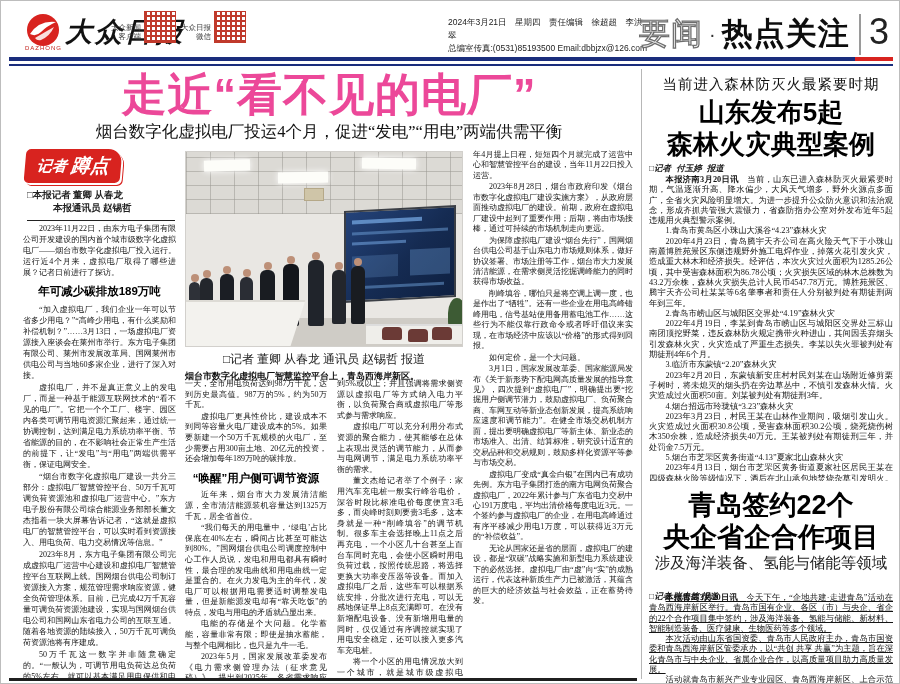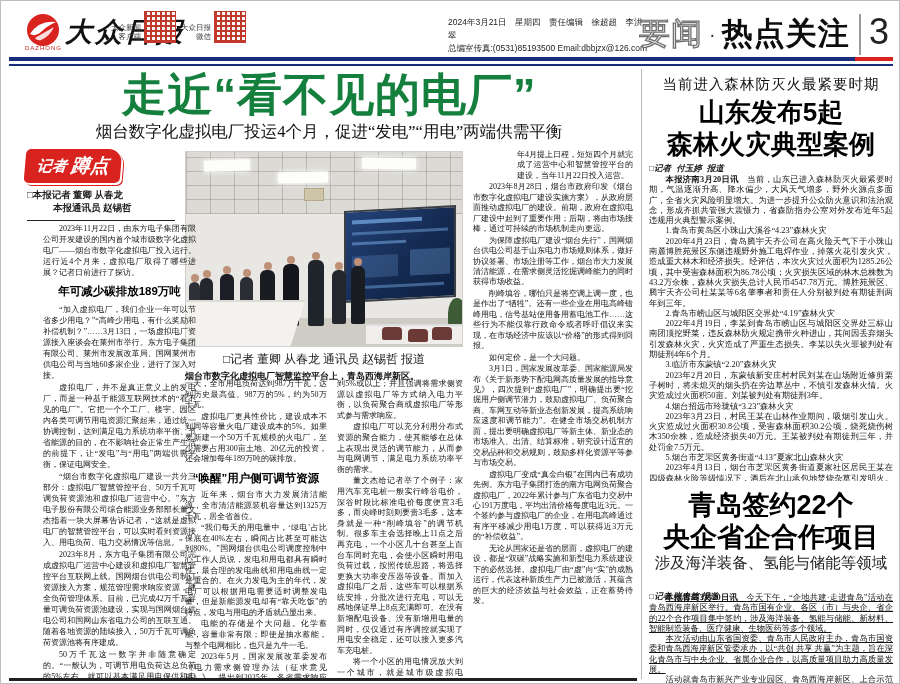--- a/index.html
+++ b/index.html
@@ -43,7 +43,7 @@
   
   .headline { left:22px; top:64px; width:612px; text-align:center;
               font-family:"Liberation Sans",sans-serif; font-weight:900;
-              font-size:45px; letter-spacing:1px; color:#15803d; }
+              font-size:45px; letter-spacing:1px; color:#ec4899; }
   .subhead { left:22px; top:120px; width:612px; text-align:center; font-size:16.5px; color:#111; }
 
   .badge { left:24px; top:148px; width:96px; height:34px; background:#d8231f;

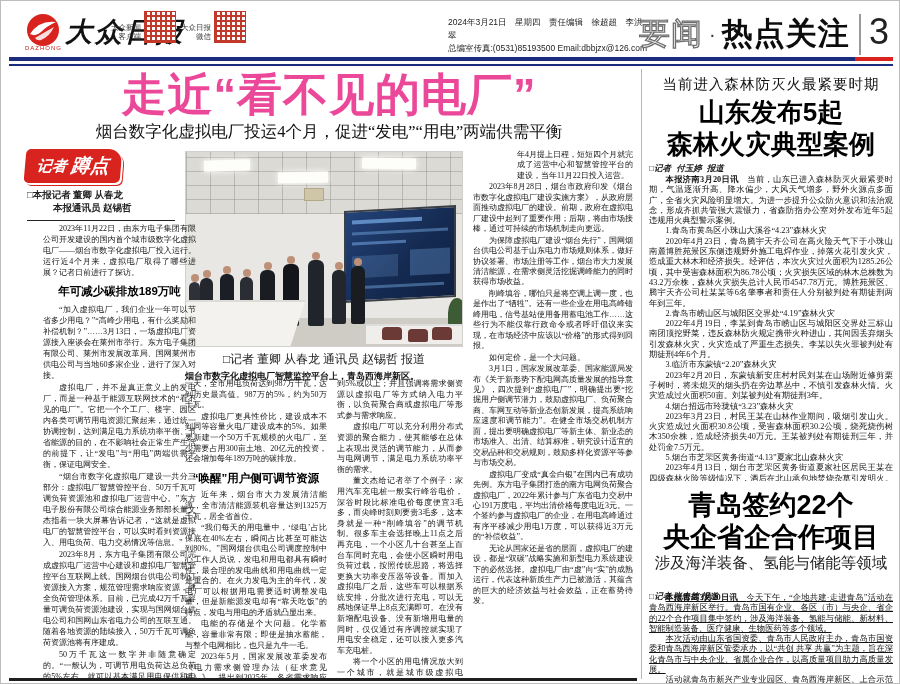--- a/index.html
+++ b/index.html
@@ -238,7 +238,7 @@
   </div>
 
   <div class="abs col col4">
-    <p style="text-indent:0;margin-left:44px;">年4月提上日程，短短四个月就完成了运营中心和智慧管控平台的建设，当年11月22日投入运营。</p>
+    <p style="text-indent:0;">年4月提上日程，短短四个月就完成了运营中心和智慧管控平台的建设，当年11月22日投入运营。</p>
     <p>2023年8月28日，烟台市政府印发《烟台市数字化虚拟电厂建设实施方案》，从政府层面推动虚拟电厂的建设。前期，政府在虚拟电厂建设中起到了重要作用；后期，将由市场接棒，通过可持续的市场机制走向更远。</p>
     <p>为保障虚拟电厂建设“烟台先行”，国网烟台供电公司基于山东电力市场规则体系，做好协议签署、市场注册等工作，烟台市大力发展清洁能源，在需求侧灵活挖掘调峰能力的同时获得市场收益。</p>
     <p>削峰填谷，哪怕只是将空调上调一度，也是作出了“牺牲”。还有一些企业在用电高峰错峰用电，信号基站使用备用蓄电池工作……这些行为不能仅靠行政命令或者呼吁倡议来实现，在市场经济中应该以“价格”的形式得到回报。</p>

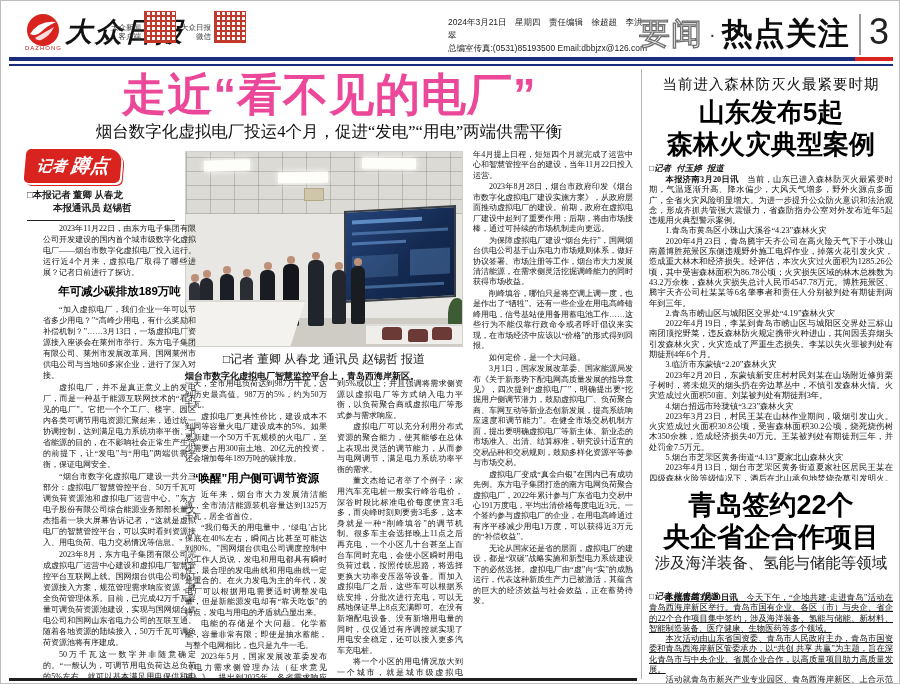--- a/index.html
+++ b/index.html
@@ -61,7 +61,7 @@
   .col p { text-indent:2em; margin-bottom:1px; }
   .col .colhead { text-indent:0; text-align:center; font-family:"Liberation Sans",sans-serif;
              font-weight:bold; font-size:11.5px; margin:8px 0 7px; color:#000; }
-  .col1 { left:22px;  top:222px; width:153px; height:456px;margin-left:20px; }
+  .col1 { left:22px;  top:222px; width:153px; height:456px; }
   .col2 { left:184px; top:378px; width:142px; height:300px; line-height:10.6px; }
   .col3 { left:336px; top:378px; width:126px; height:300px; line-height:10.6px; }
   .col4 { left:472px; top:149px; width:160px; height:529px; line-height:10.45px; }

